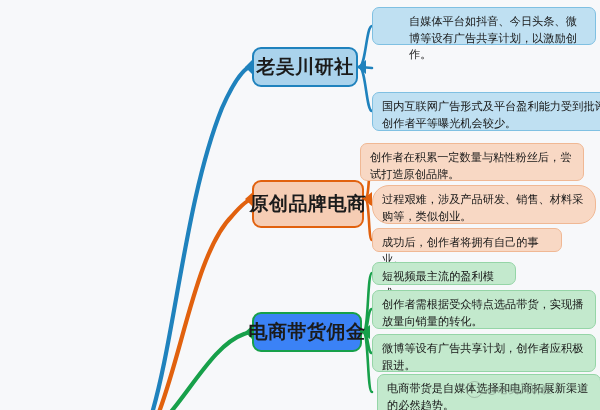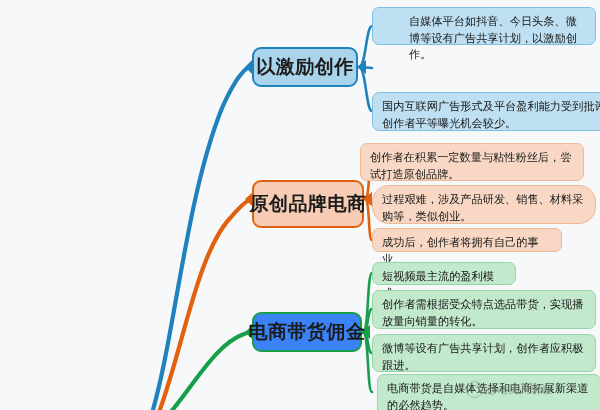--- a/index.html
+++ b/index.html
@@ -174,7 +174,7 @@
     <path d="M 370 325 L 361 332 L 370 339 Z" fill="#17a04a"></path>
   </svg>
 
-  <div class="branch-node branch-blue">以激励创作</div>
+  <div class="branch-node branch-blue">老吴川研社</div>
 
   <div class="leaf-box leaf-blue" id="leaf-b1">自媒体平台如抖音、今日头条、微博等设有广告共享计划，以激励创作。</div>
   <div class="leaf-box leaf-blue" id="leaf-b3">国内互联网广告形式及平台盈利能力受到批评，创作者平等曝光机会较少。</div>

